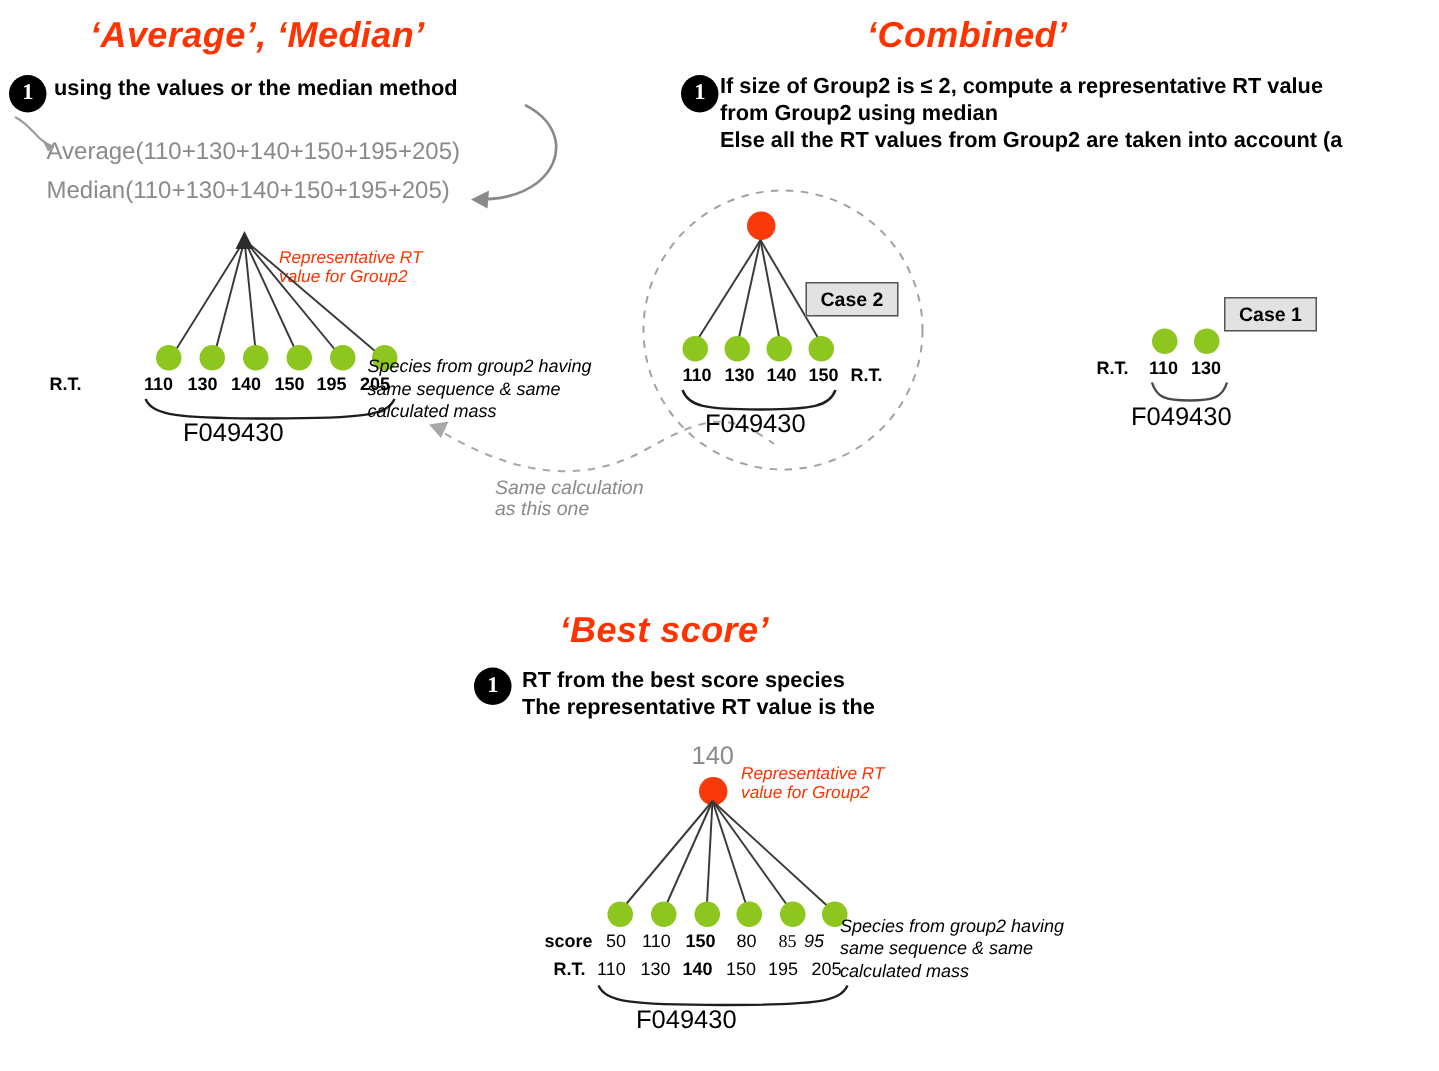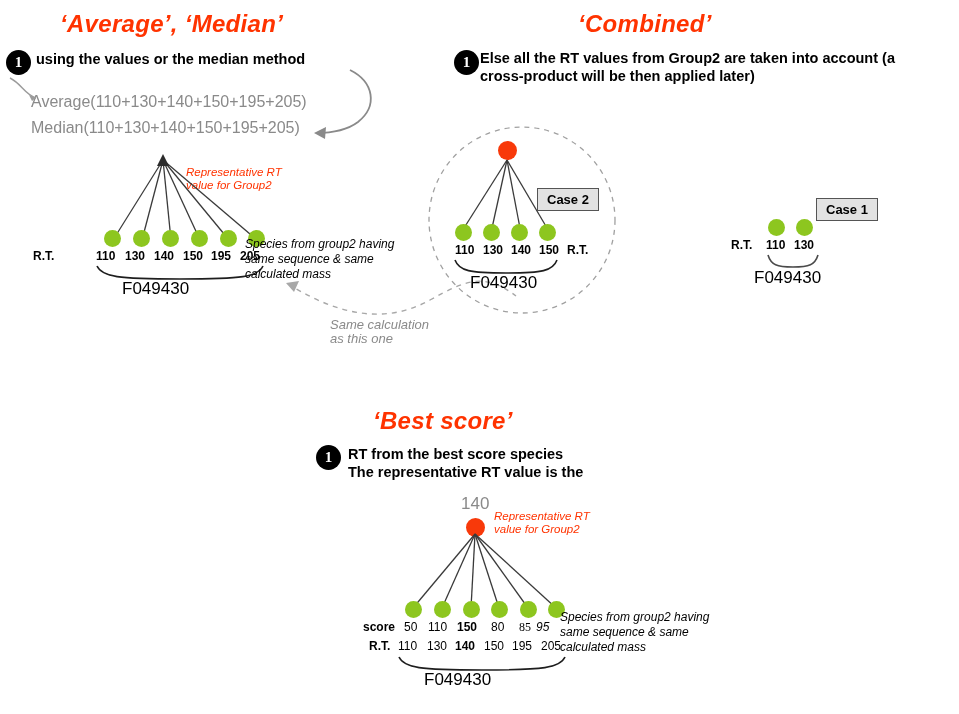--- a/index.html
+++ b/index.html
@@ -101,6 +101,7 @@
 <div class="abs bullet" style="left:454px;top:50px;">1</div>
 
 <div class="abs body-text" style="left:480px;top:49px;">
+  <div>If size of Group2 is ≤ 2, compute a representative RT value</div>
   <div>Else all the RT values from Group2 are taken into account (a</div>
   <div>cross-product will be then applied later)</div>
 </div>

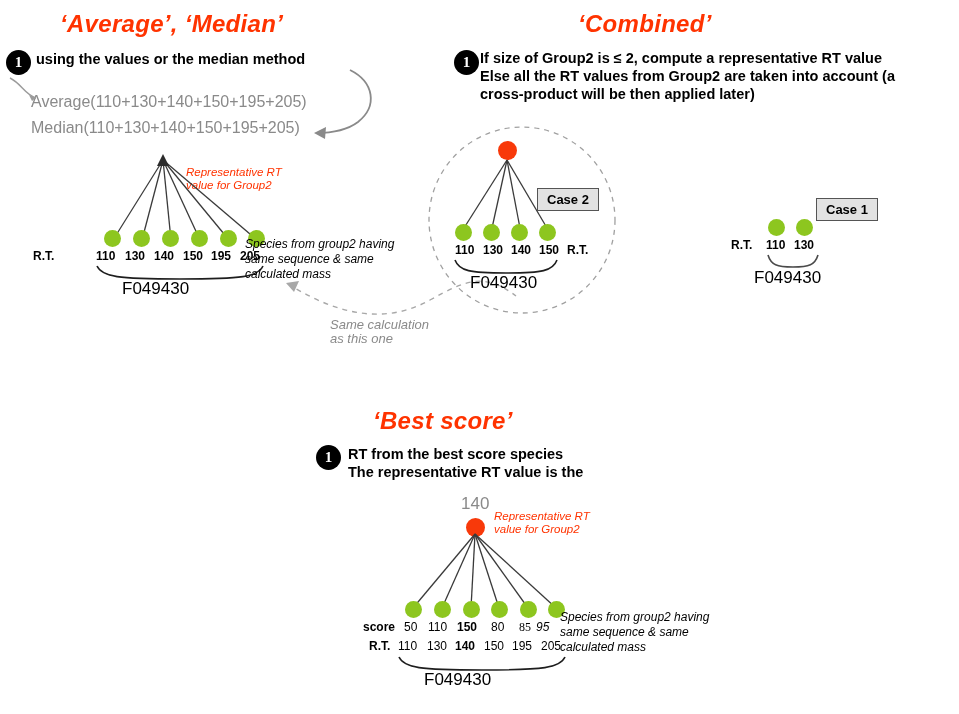--- a/index.html
+++ b/index.html
@@ -102,6 +102,7 @@
 
 <div class="abs body-text" style="left:480px;top:49px;">
   <div>If size of Group2 is ≤ 2, compute a representative RT value</div>
+  <div>from Group2 using median</div>
   <div>Else all the RT values from Group2 are taken into account (a</div>
   <div>cross-product will be then applied later)</div>
 </div>

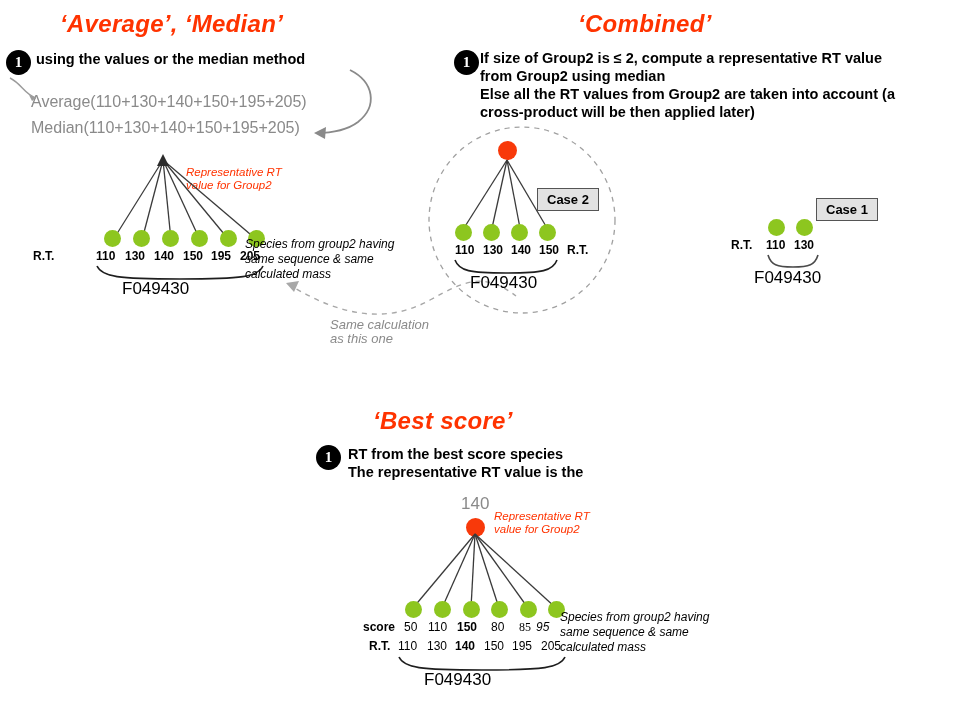--- a/index.html
+++ b/index.html
@@ -104,7 +104,6 @@
   <div>If size of Group2 is ≤ 2, compute a representative RT value</div>
   <div>from Group2 using median</div>
   <div>Else all the RT values from Group2 are taken into account (a</div>
-  <div>cross-product will be then applied later)</div>
 </div>
 
 <svg class="abs" style="left:425px;top:124px;" width="200" height="200">

